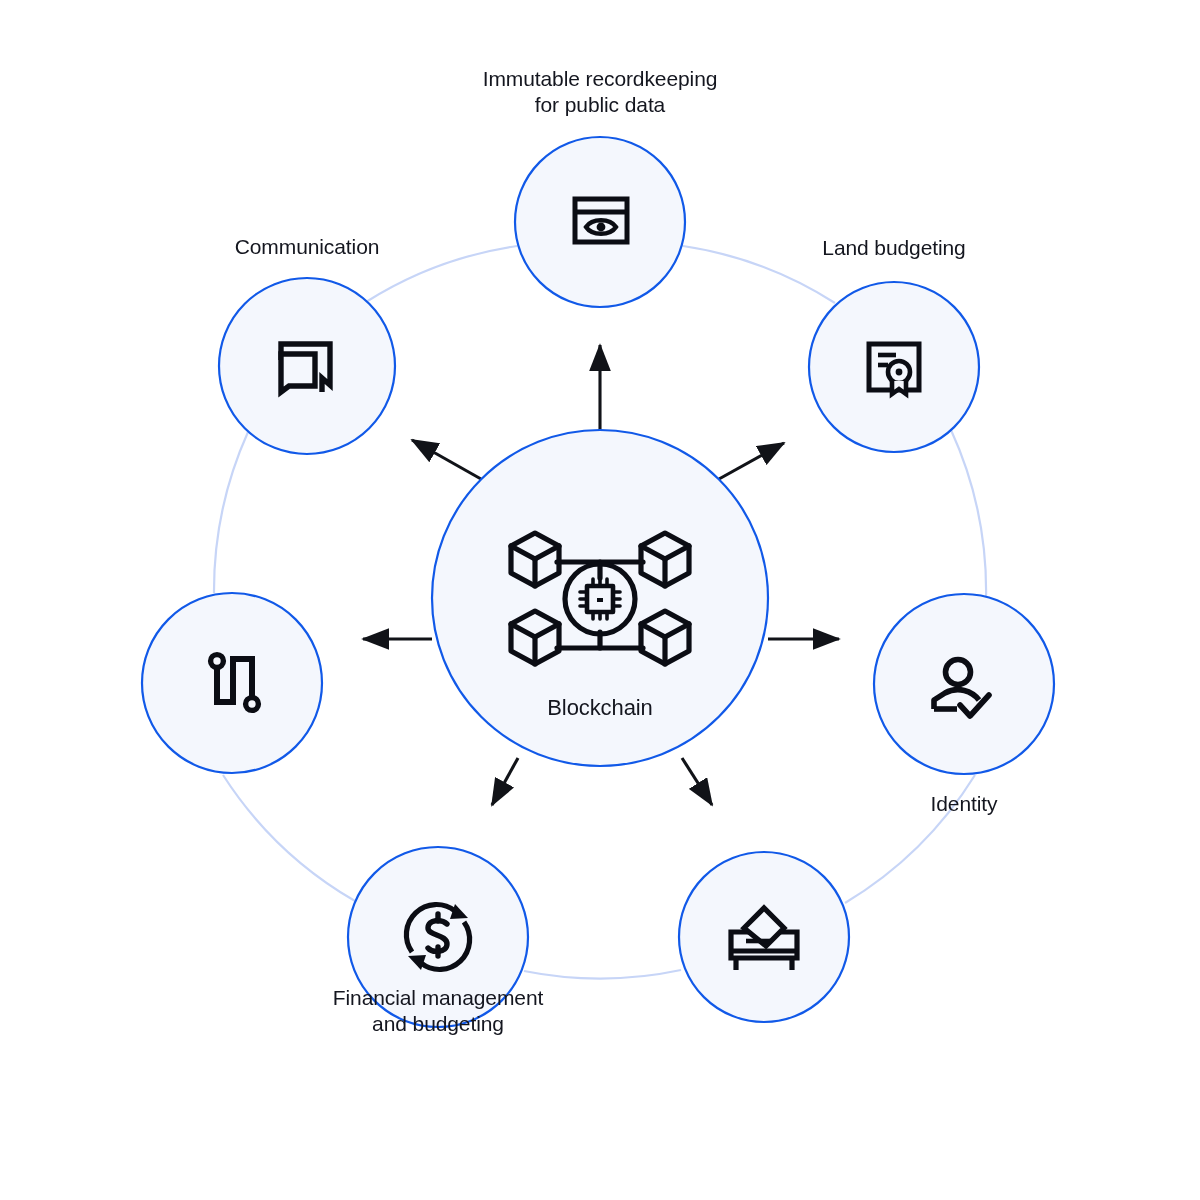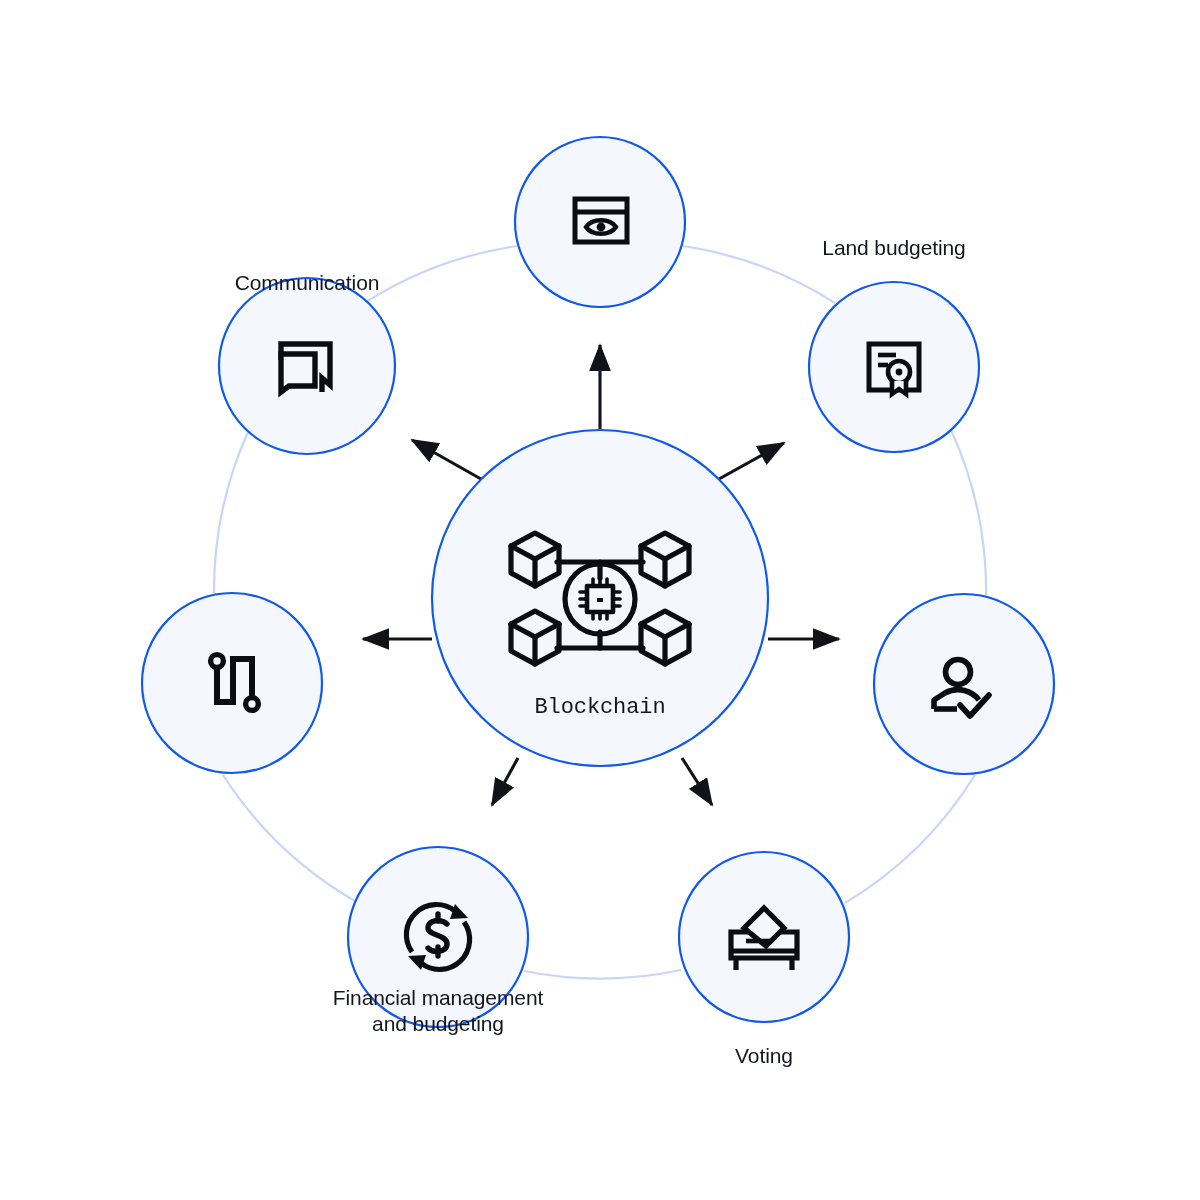--- a/index.html
+++ b/index.html
@@ -212,6 +212,8 @@
 
   <div class="hub-label" style="left: 450px; top: 695px; width: 300px;">Blockchain</div>
 
+  <div class="node-label" style="left: 420px; top: 66px; width: 360px;">Immutable recordkeeping
+for public data</div>
 
   <div class="node-label" style="left: 744px; top: 235px; width: 300px;">Land budgeting</div>
 

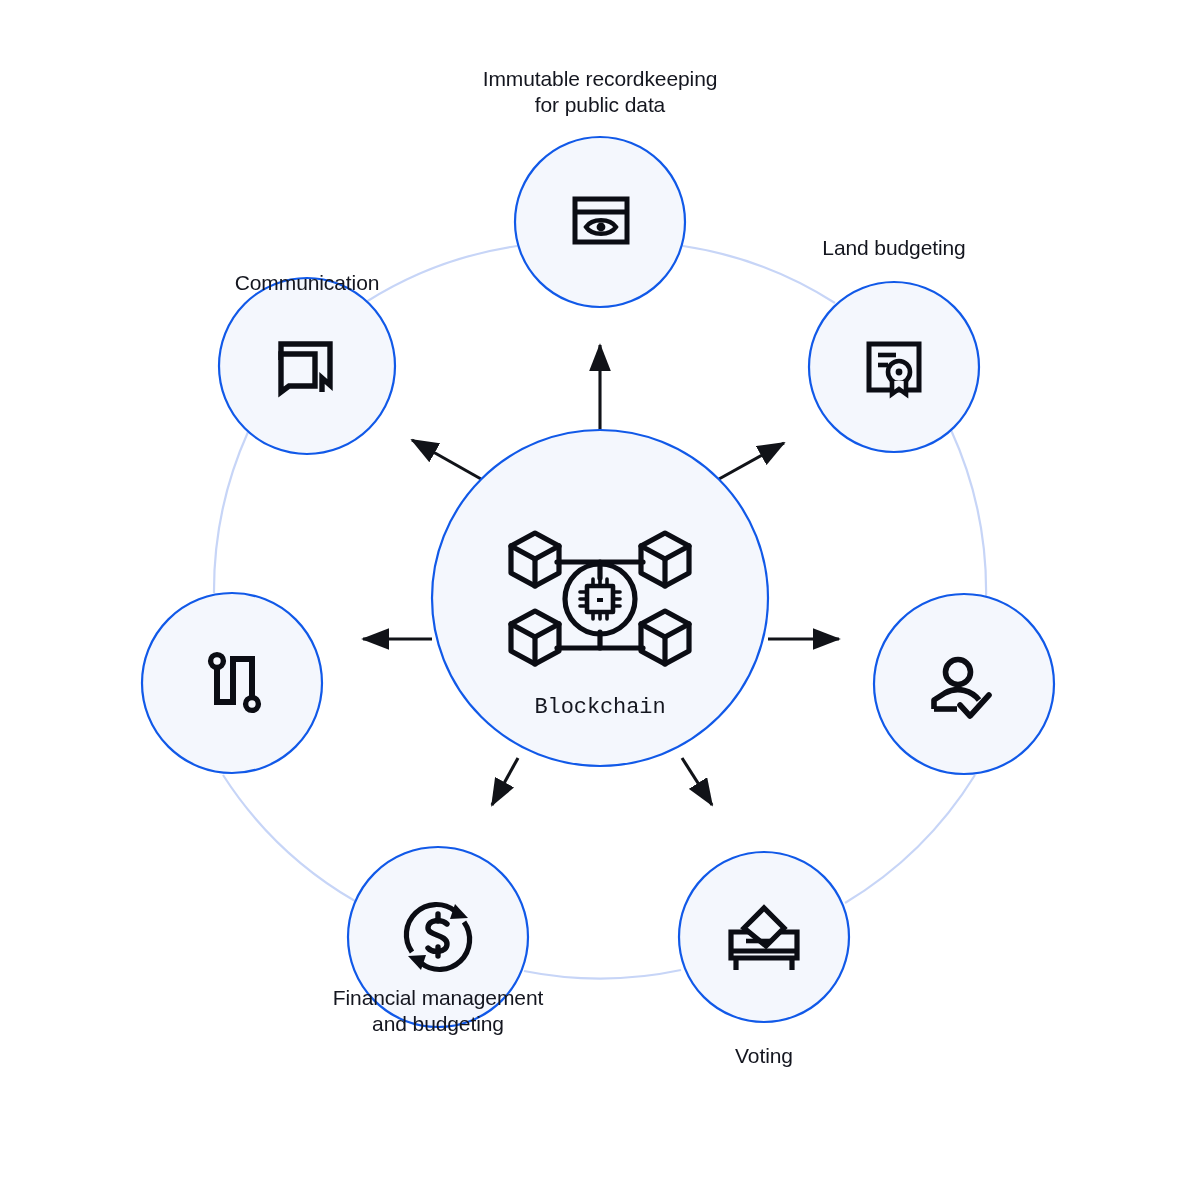--- a/index.html
+++ b/index.html
@@ -224,7 +224,7 @@
 and budgeting</div>
 
 
-  <div class="node-label" style="left: 167px; top: 234px; width: 280px; margin-top: 36px;">Communication</div>
+  <div class="node-label" style="left: 167px; top: 234px; width: 280px;">Communication</div>
 
 </div>
 

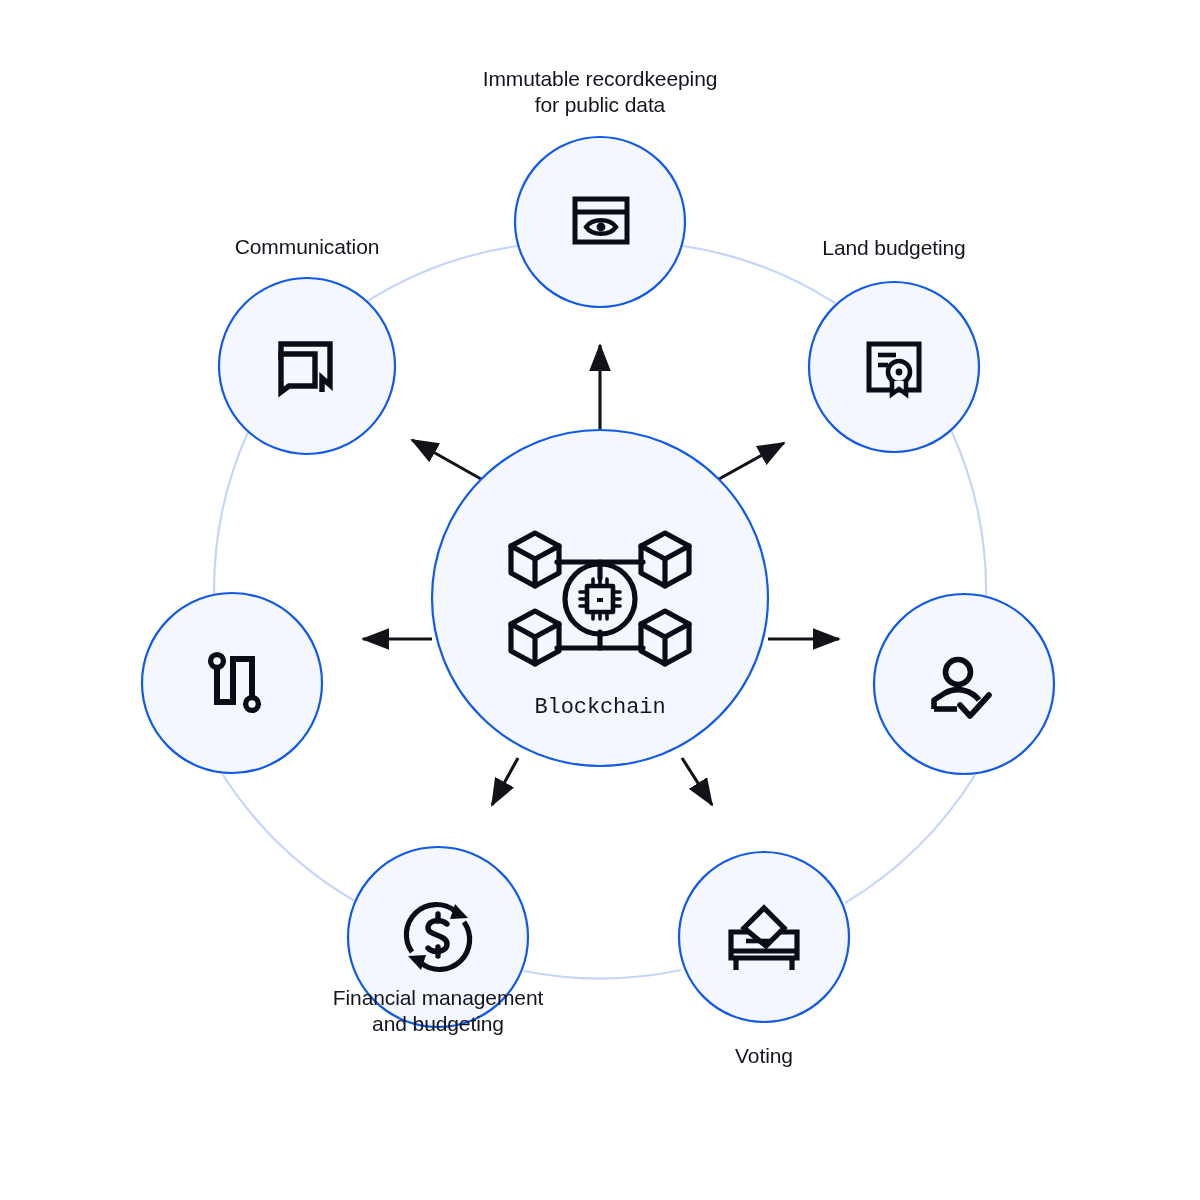--- a/index.html
+++ b/index.html
@@ -41,7 +41,7 @@
     position: absolute;
     text-align: center;
     color: #14161f;
-    font-family: Liberation Mono, monospace;
+    font-family: Liberation Sans, sans-serif;
     font-size: 22px;
     line-height: 26px;
     letter-spacing: -0.1px;

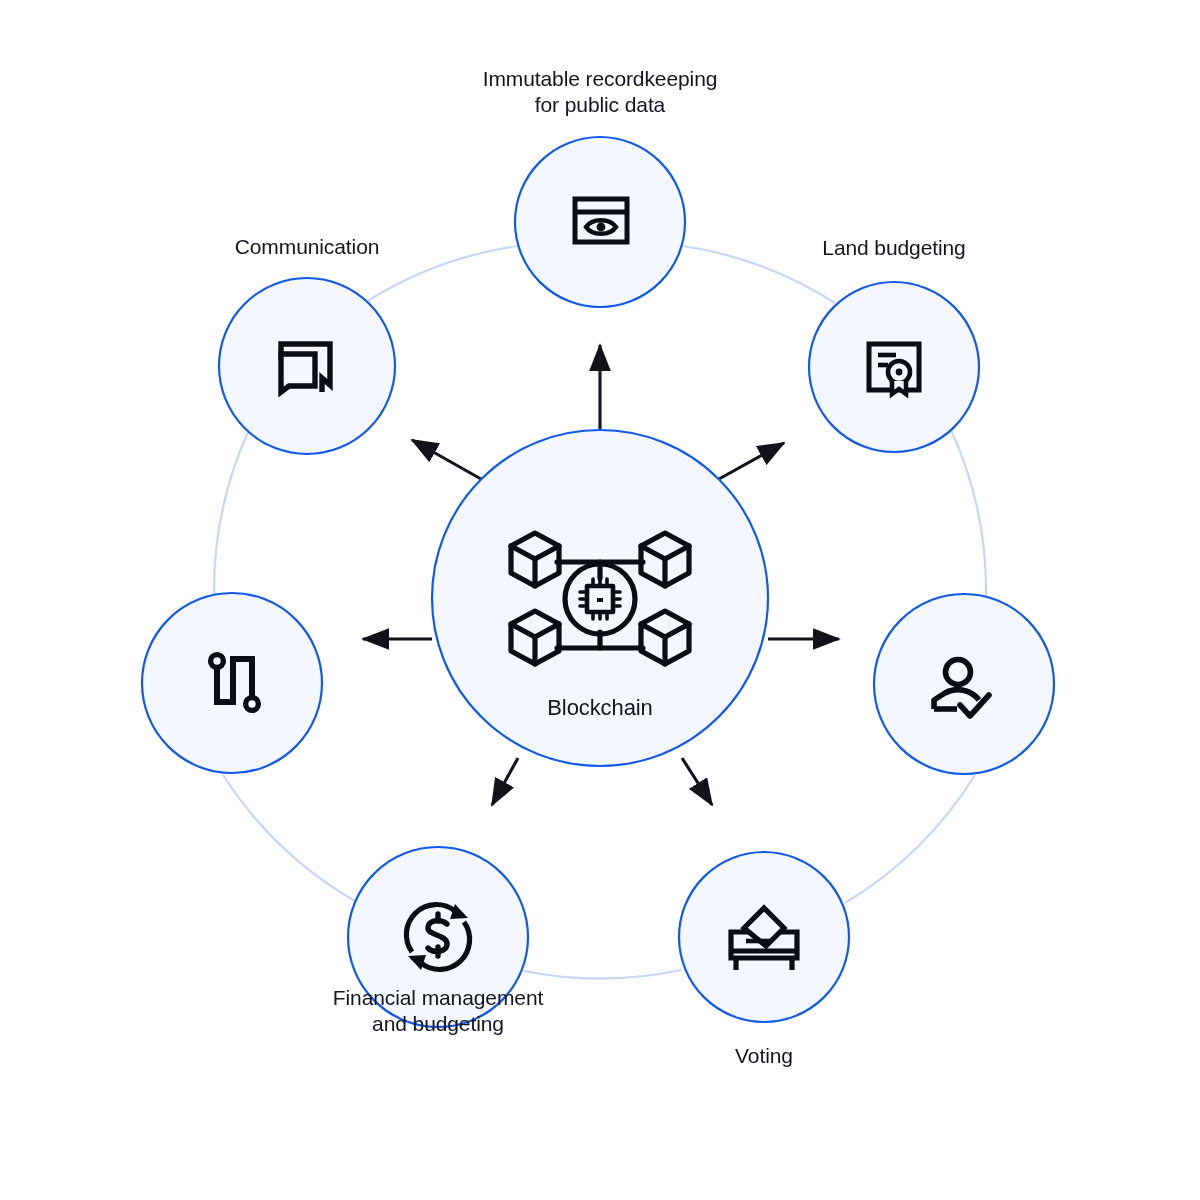--- a/index.html
+++ b/index.html
@@ -217,6 +217,7 @@
 
   <div class="node-label" style="left: 744px; top: 235px; width: 300px;">Land budgeting</div>
 
+  <div class="node-label" style="left: 844px; top: 791px; width: 240px;">Identity</div>
 
   <div class="node-label" style="left: 644px; top: 1043px; width: 240px;">Voting</div>
 

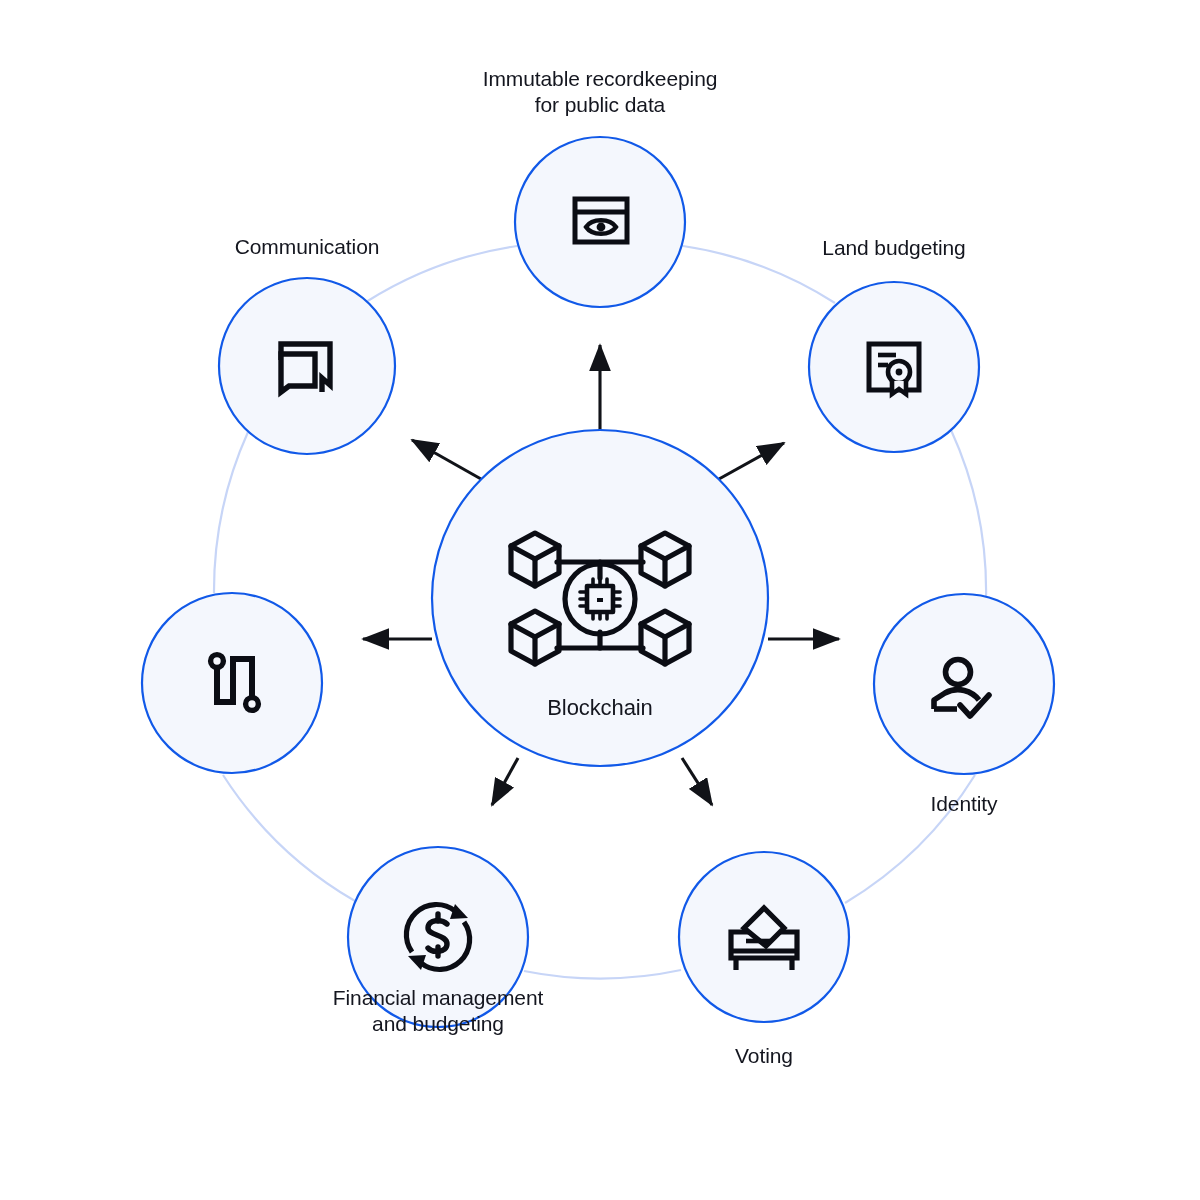--- a/index.html
+++ b/index.html
@@ -219,7 +219,6 @@
 
   <div class="node-label" style="left: 844px; top: 791px; width: 240px;">Identity</div>
 
-  <div class="node-label" style="left: 644px; top: 1043px; width: 240px;">Voting</div>
 
   <div class="node-label" style="left: 278px; top: 985px; width: 320px; text-align: center;">Financial management
 and budgeting</div>

